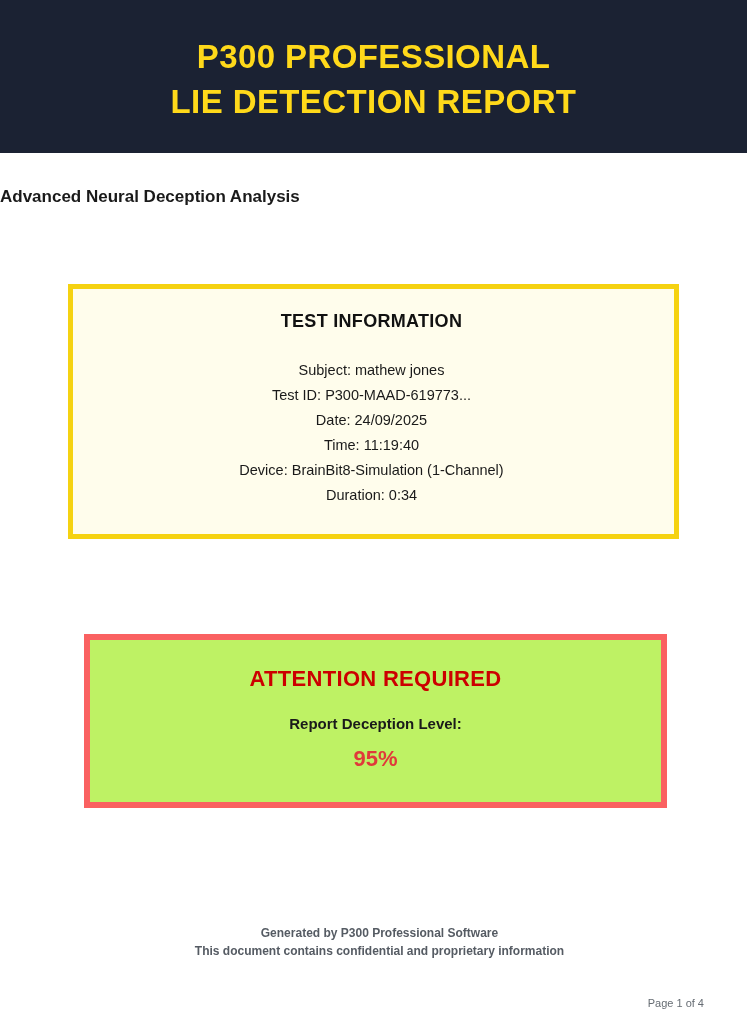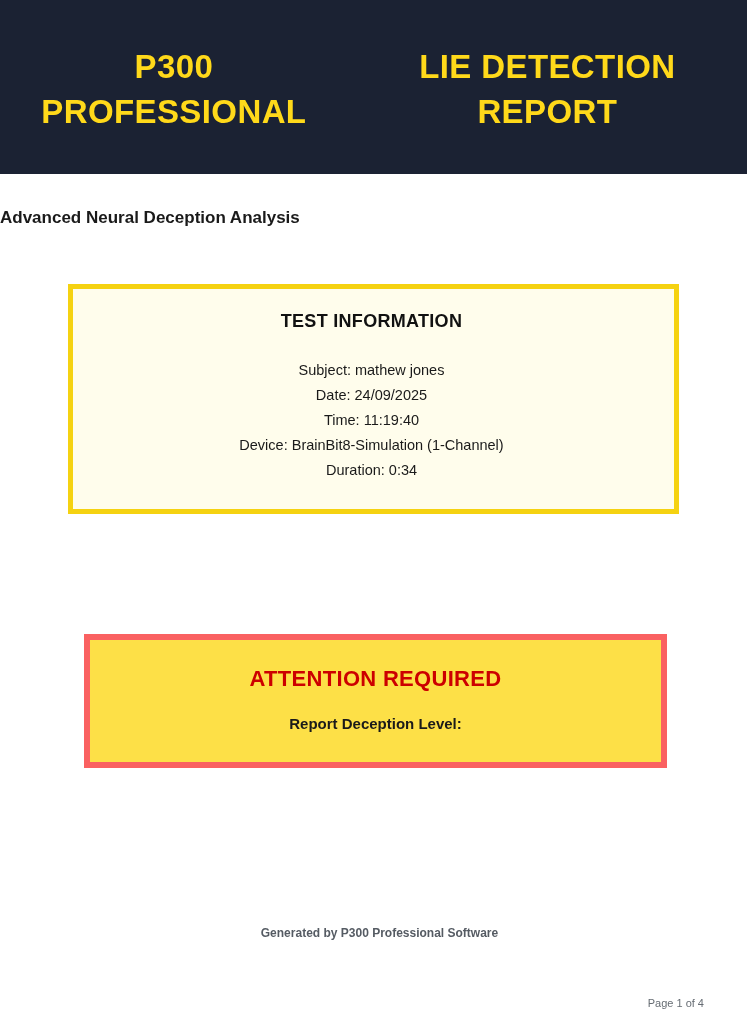--- a/index.html
+++ b/index.html
@@ -20,10 +20,10 @@
   .header-banner {
     background: #1b2233;
     width: 100%;
-    height: 174px;
+    height: 153px;
     box-sizing: border-box;
     display: flex;
-    flex-direction: row;
+    flex-direction: column;
     align-items: center;
     justify-content: center;
     padding-top: 6px;

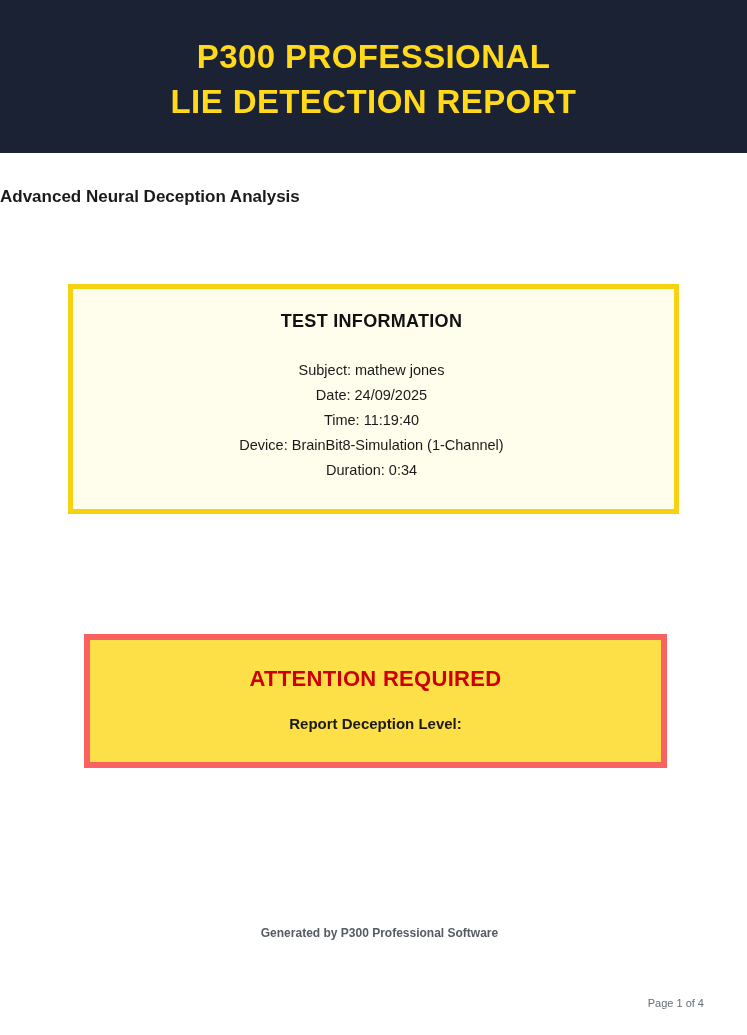--- a/index.html
+++ b/index.html
@@ -140,6 +140,7 @@
 <div class="info-box">
   <div class="info-box-title">TEST INFORMATION</div>
   <div class="info-row">Subject: mathew jones</div>
+  <div class="info-row">Test ID: P300-MAAD-619773...</div>
   <div class="info-row">Date: 24/09/2025</div>
   <div class="info-row">Time: 11:19:40</div>
   <div class="info-row">Device: BrainBit8-Simulation (1-Channel)</div>

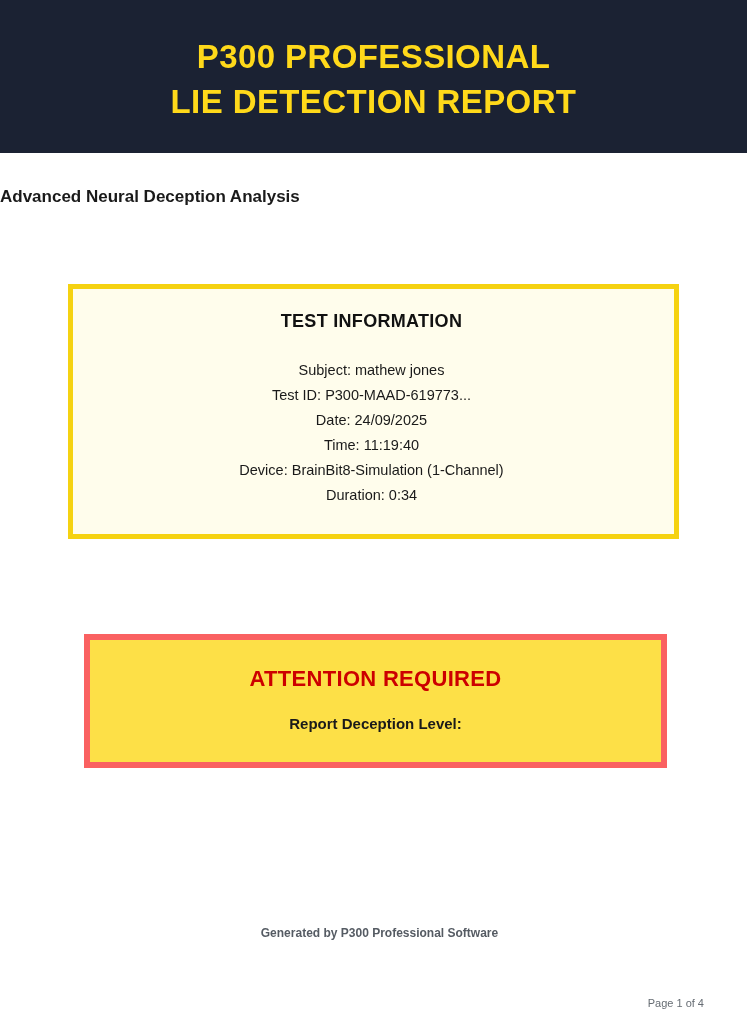--- a/index.html
+++ b/index.html
@@ -79,7 +79,7 @@
     width: 583px;
     box-sizing: border-box;
     border: 6px solid #fa6161;
-    background: #fde047;
+    background: #bef264;
     padding: 26px 20px 30px 20px;
   }
   .alert-title {

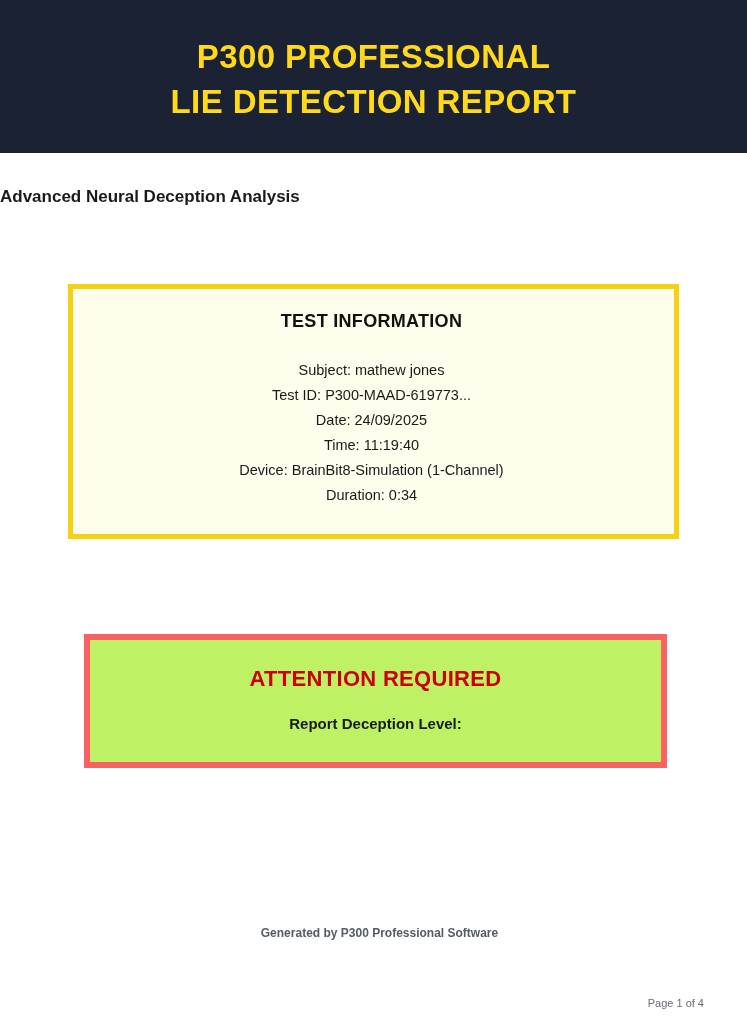--- a/index.html
+++ b/index.html
@@ -150,6 +150,7 @@
 <div class="alert-box">
   <div class="alert-title">ATTENTION REQUIRED</div>
   <div class="alert-label">Report Deception Level:</div>
+  <div class="alert-value">95%</div>
 </div>
 
 <div class="footer">

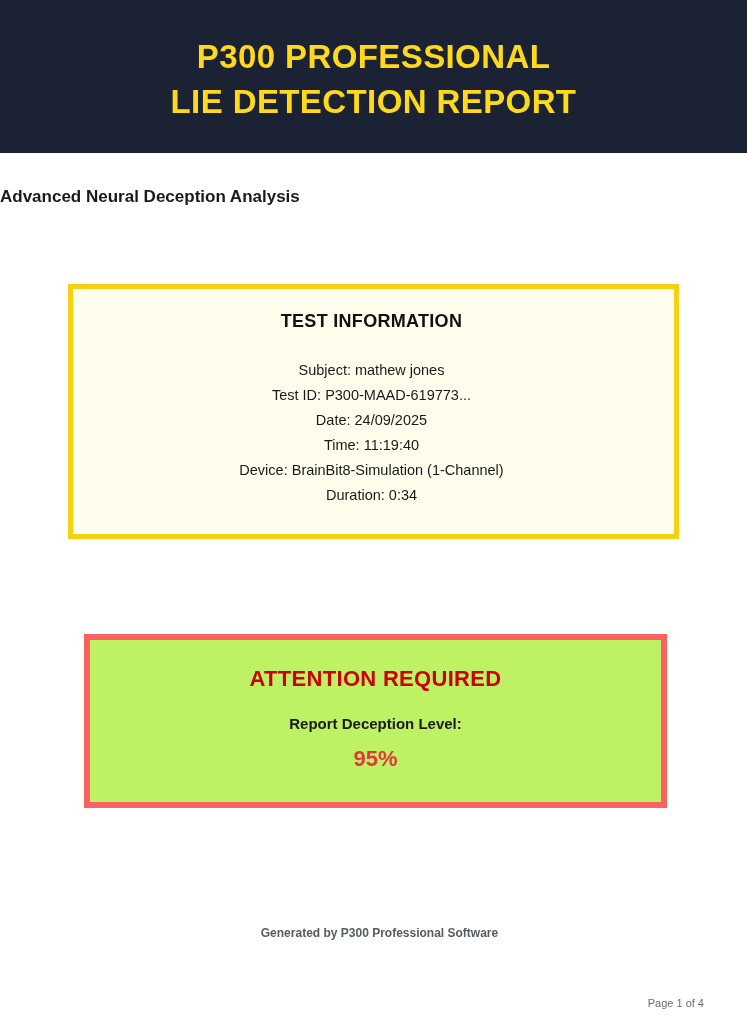--- a/index.html
+++ b/index.html
@@ -155,6 +155,7 @@
 
 <div class="footer">
   <div class="footer-line">Generated by P300 Professional Software</div>
+  <div class="footer-line">This document contains confidential and proprietary information</div>
 </div>
 
 <div class="page-number">Page 1 of 4</div>

